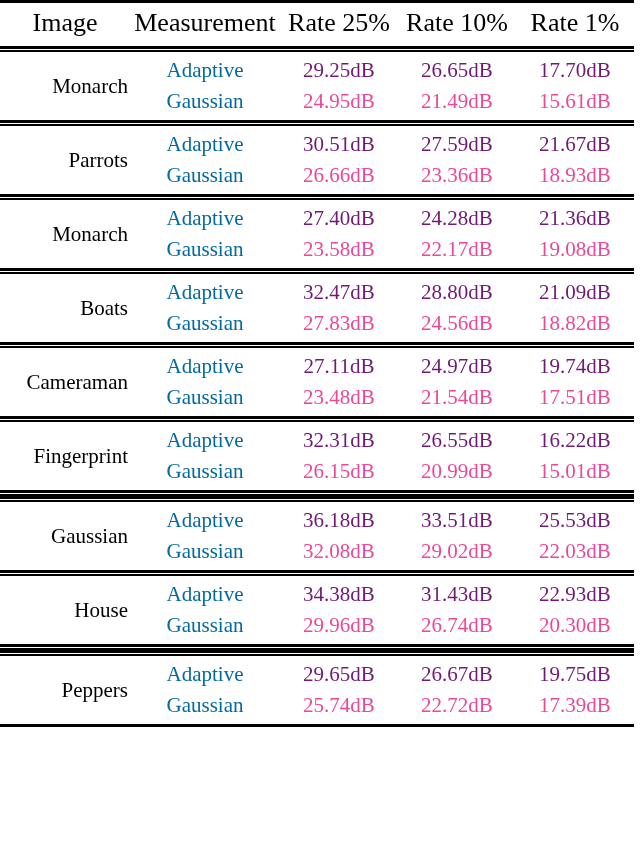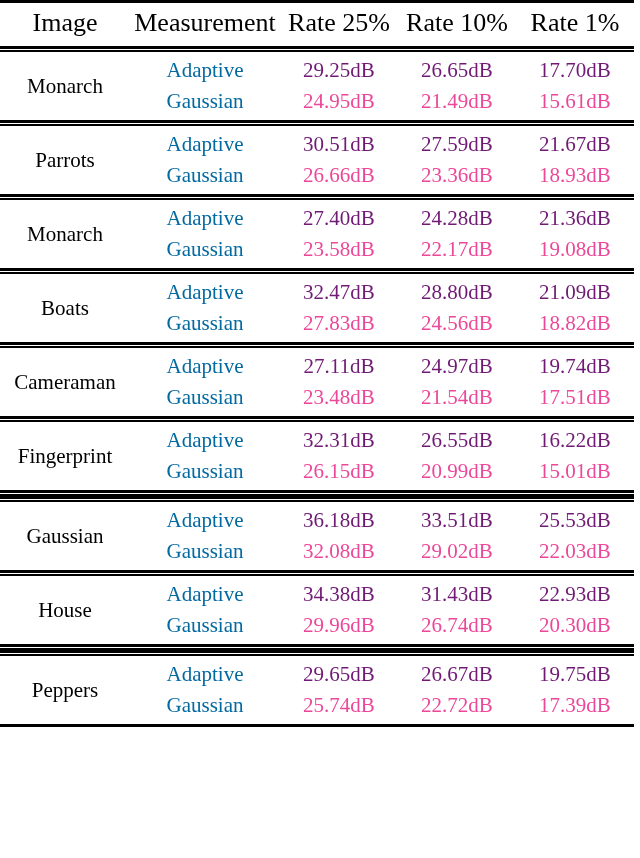--- a/index.html
+++ b/index.html
@@ -57,7 +57,7 @@
     white-space: nowrap;
   }
   td.img-name {
-    text-align: center;
+    text-align: right;
     font-size: 21px;
     padding: 0 2px;
   }

